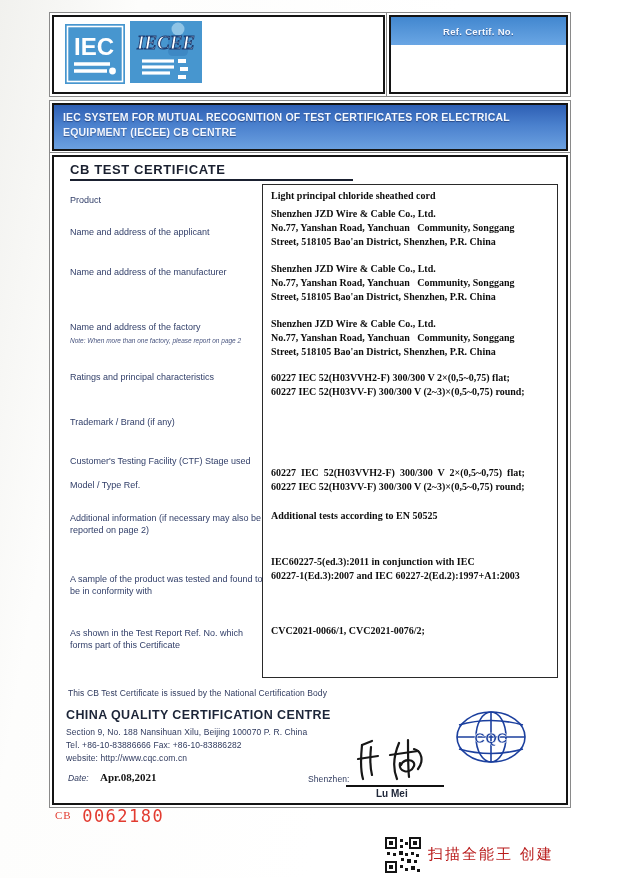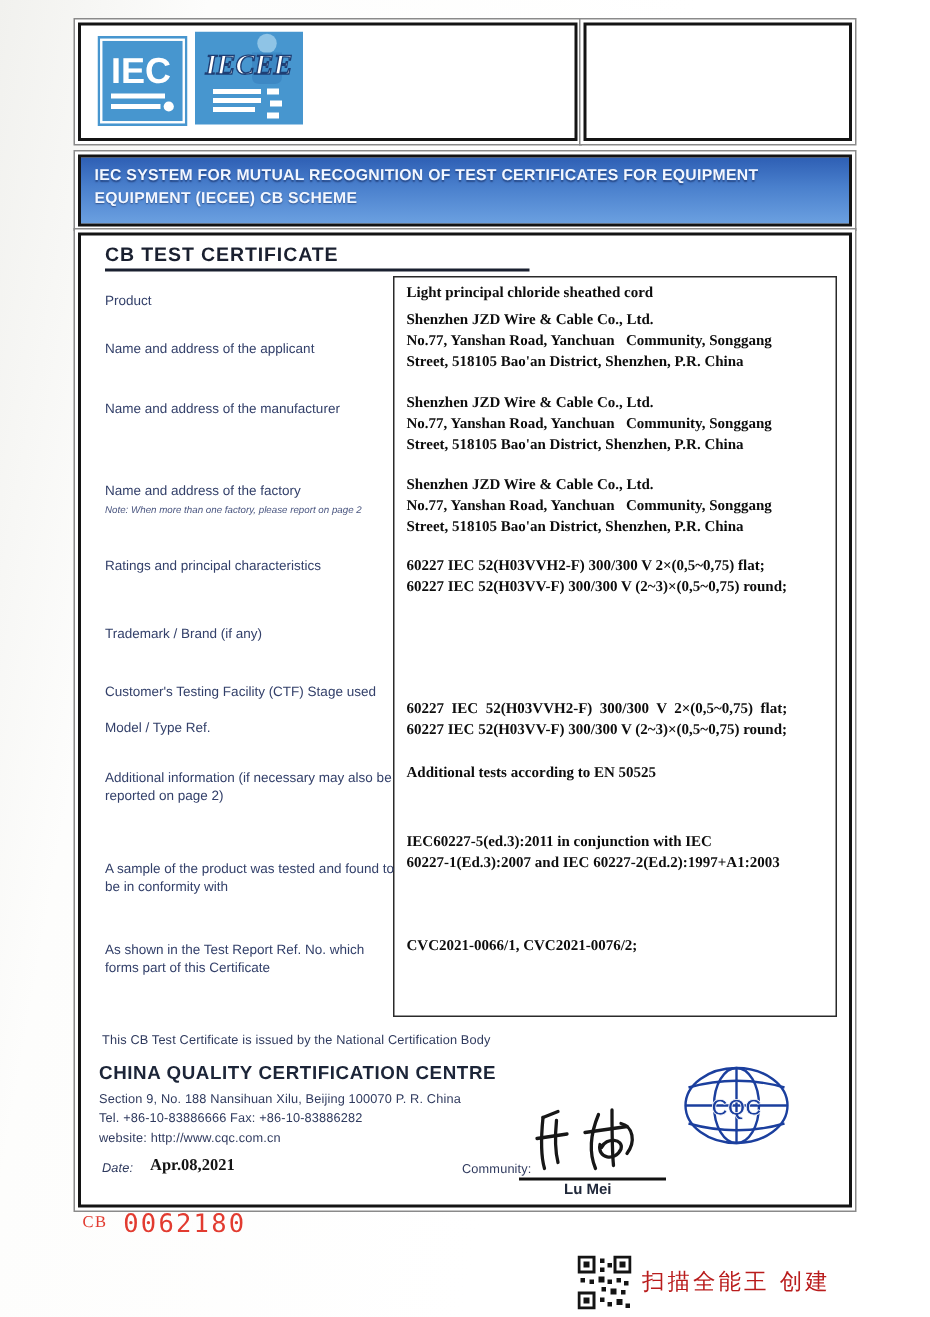--- a/index.html
+++ b/index.html
@@ -67,6 +67,9 @@
 </div>
 
 <div class="box" style="left:389px;top:15px;width:175px;height:75px;">
+  <div style="position:absolute;left:0;top:0;right:0;height:28px;background:linear-gradient(180deg,#4287cf,#6aa6e4);display:flex;align-items:center;justify-content:center;">
+    <span style="font-size:9.5px;font-weight:bold;color:#f4f8ff;text-shadow:0 1px 1px rgba(20,40,90,.6);letter-spacing:.3px;">Ref. Certif. No.</span>
+  </div>
 </div>
 
 <div class="box" style="left:52px;top:103px;width:512px;height:44px;background:linear-gradient(180deg,#2e5fb4 0%,#4a80cd 45%,#6ba0e0 100%);">

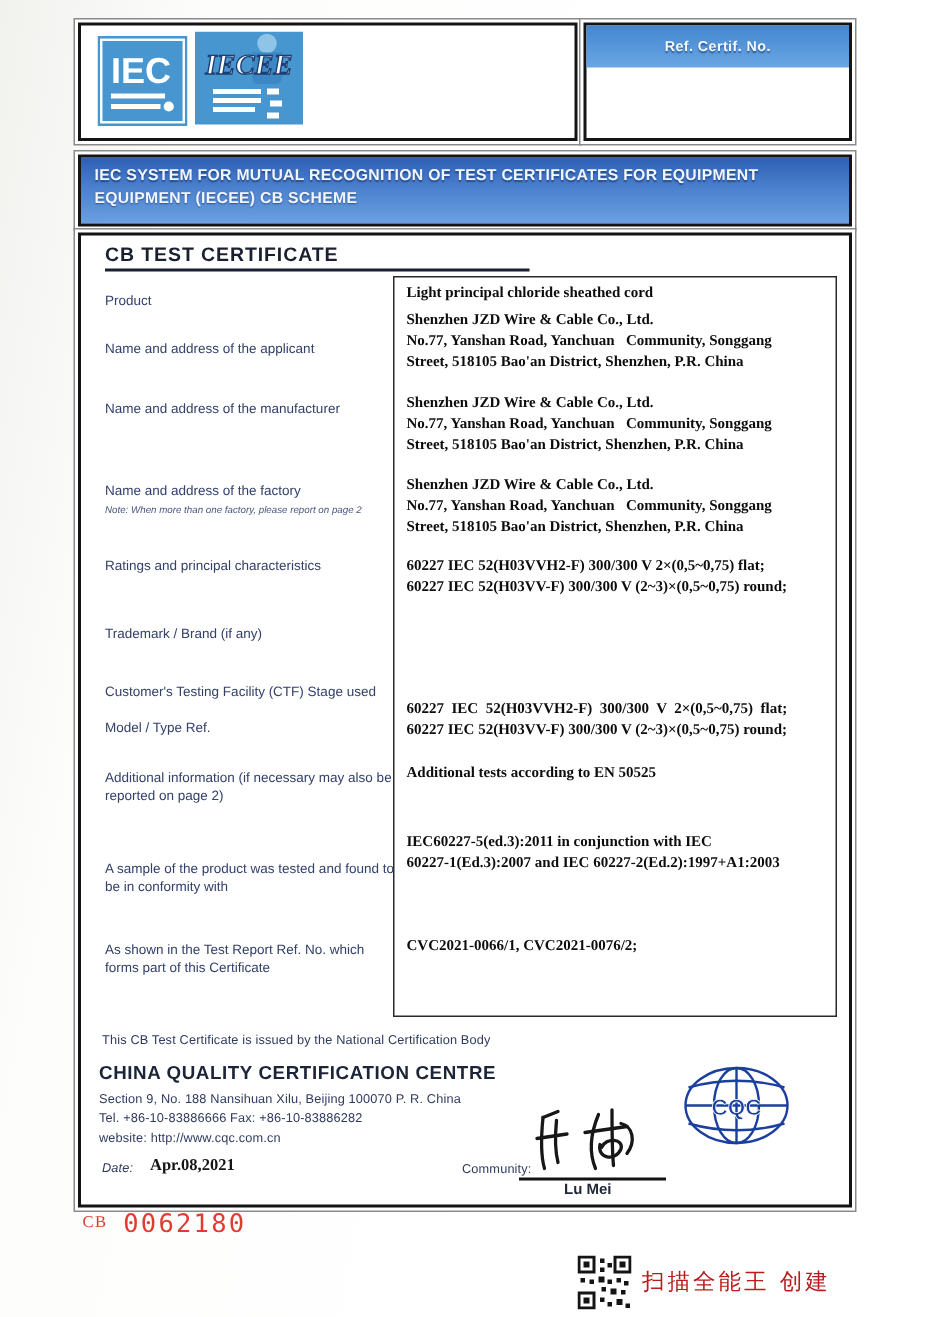--- a/index.html
+++ b/index.html
@@ -73,7 +73,7 @@
 </div>
 
 <div class="box" style="left:52px;top:103px;width:512px;height:44px;background:linear-gradient(180deg,#2e5fb4 0%,#4a80cd 45%,#6ba0e0 100%);">
-  <div class="banner-text" style="position:absolute;left:9px;top:5px;width:494px;">IEC SYSTEM FOR MUTUAL RECOGNITION OF TEST CERTIFICATES FOR EQUIPMENT EQUIPMENT (IECEE) CB SCHEME</div>
+  <div class="banner-text" style="position:absolute;left:9px;top:5px;width:494px;">IEC SYSTEM FOR MUTUAL RECOGNITION OF TEST CERTIFICATES FOR ELECTRICAL EQUIPMENT (IECEE) CB CENTRE</div>
 </div>
 
 <div class="box" style="left:52px;top:155px;width:512px;height:646px;"></div>

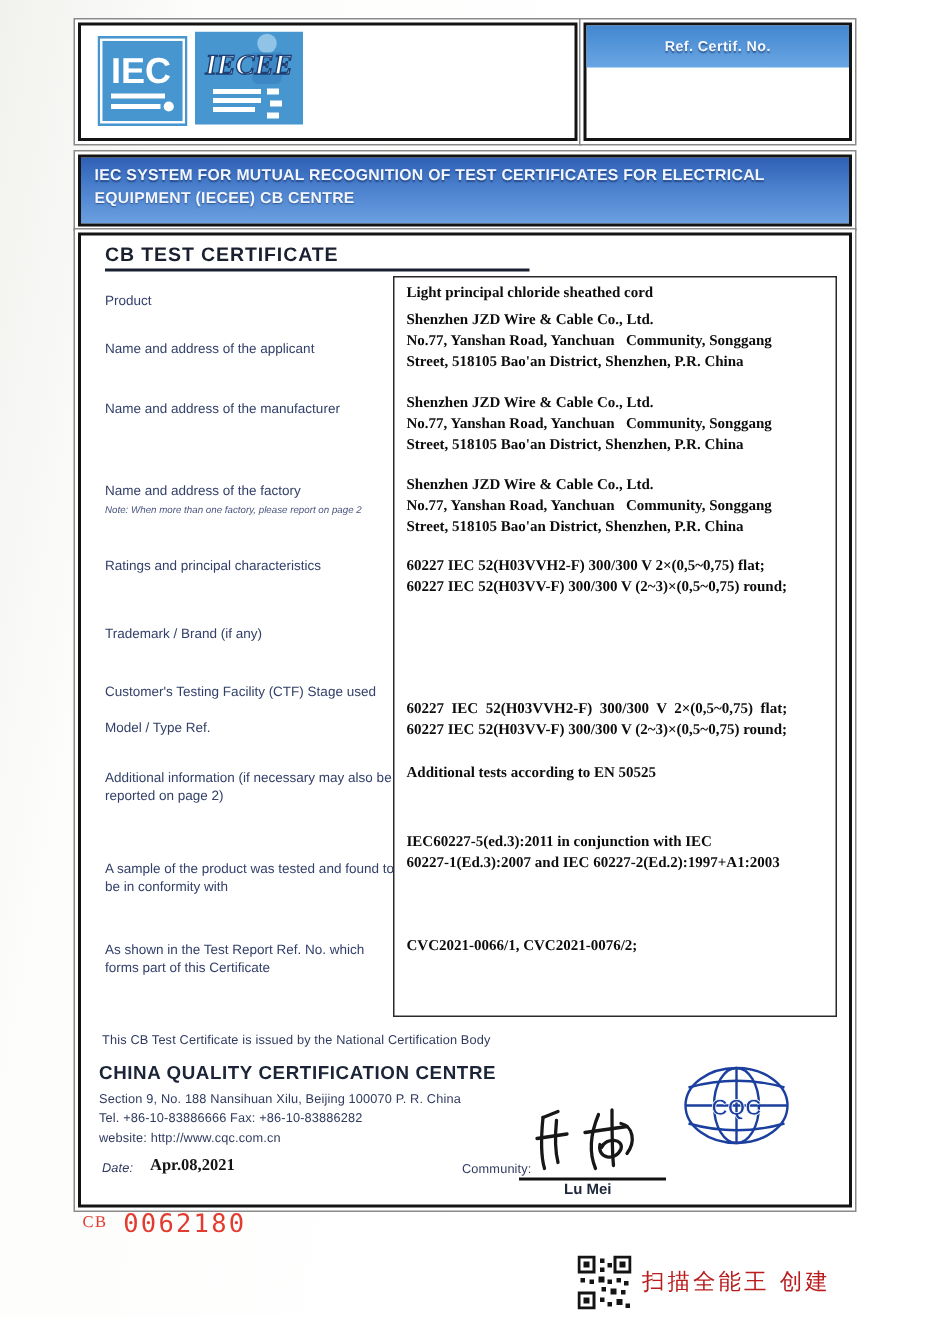--- a/index.html
+++ b/index.html
@@ -124,7 +124,7 @@
 <div class="footer-small" style="top:773px;left:68px;font-style:italic;">Date:</div>
 <div style="position:absolute;left:100px;top:771px;font-family:'Liberation Serif',serif;font-weight:bold;font-size:11px;color:#141414;">Apr.08,2021</div>
 
-<div class="footer-small" style="top:774px;left:308px;">Community:</div>
+<div class="footer-small" style="top:774px;left:308px;">Shenzhen:</div>
 
 <svg style="position:absolute;left:352px;top:735px;" width="92" height="48" viewBox="0 0 92 48">
   <g fill="none" stroke="#171717" stroke-width="2.2" stroke-linecap="round">

